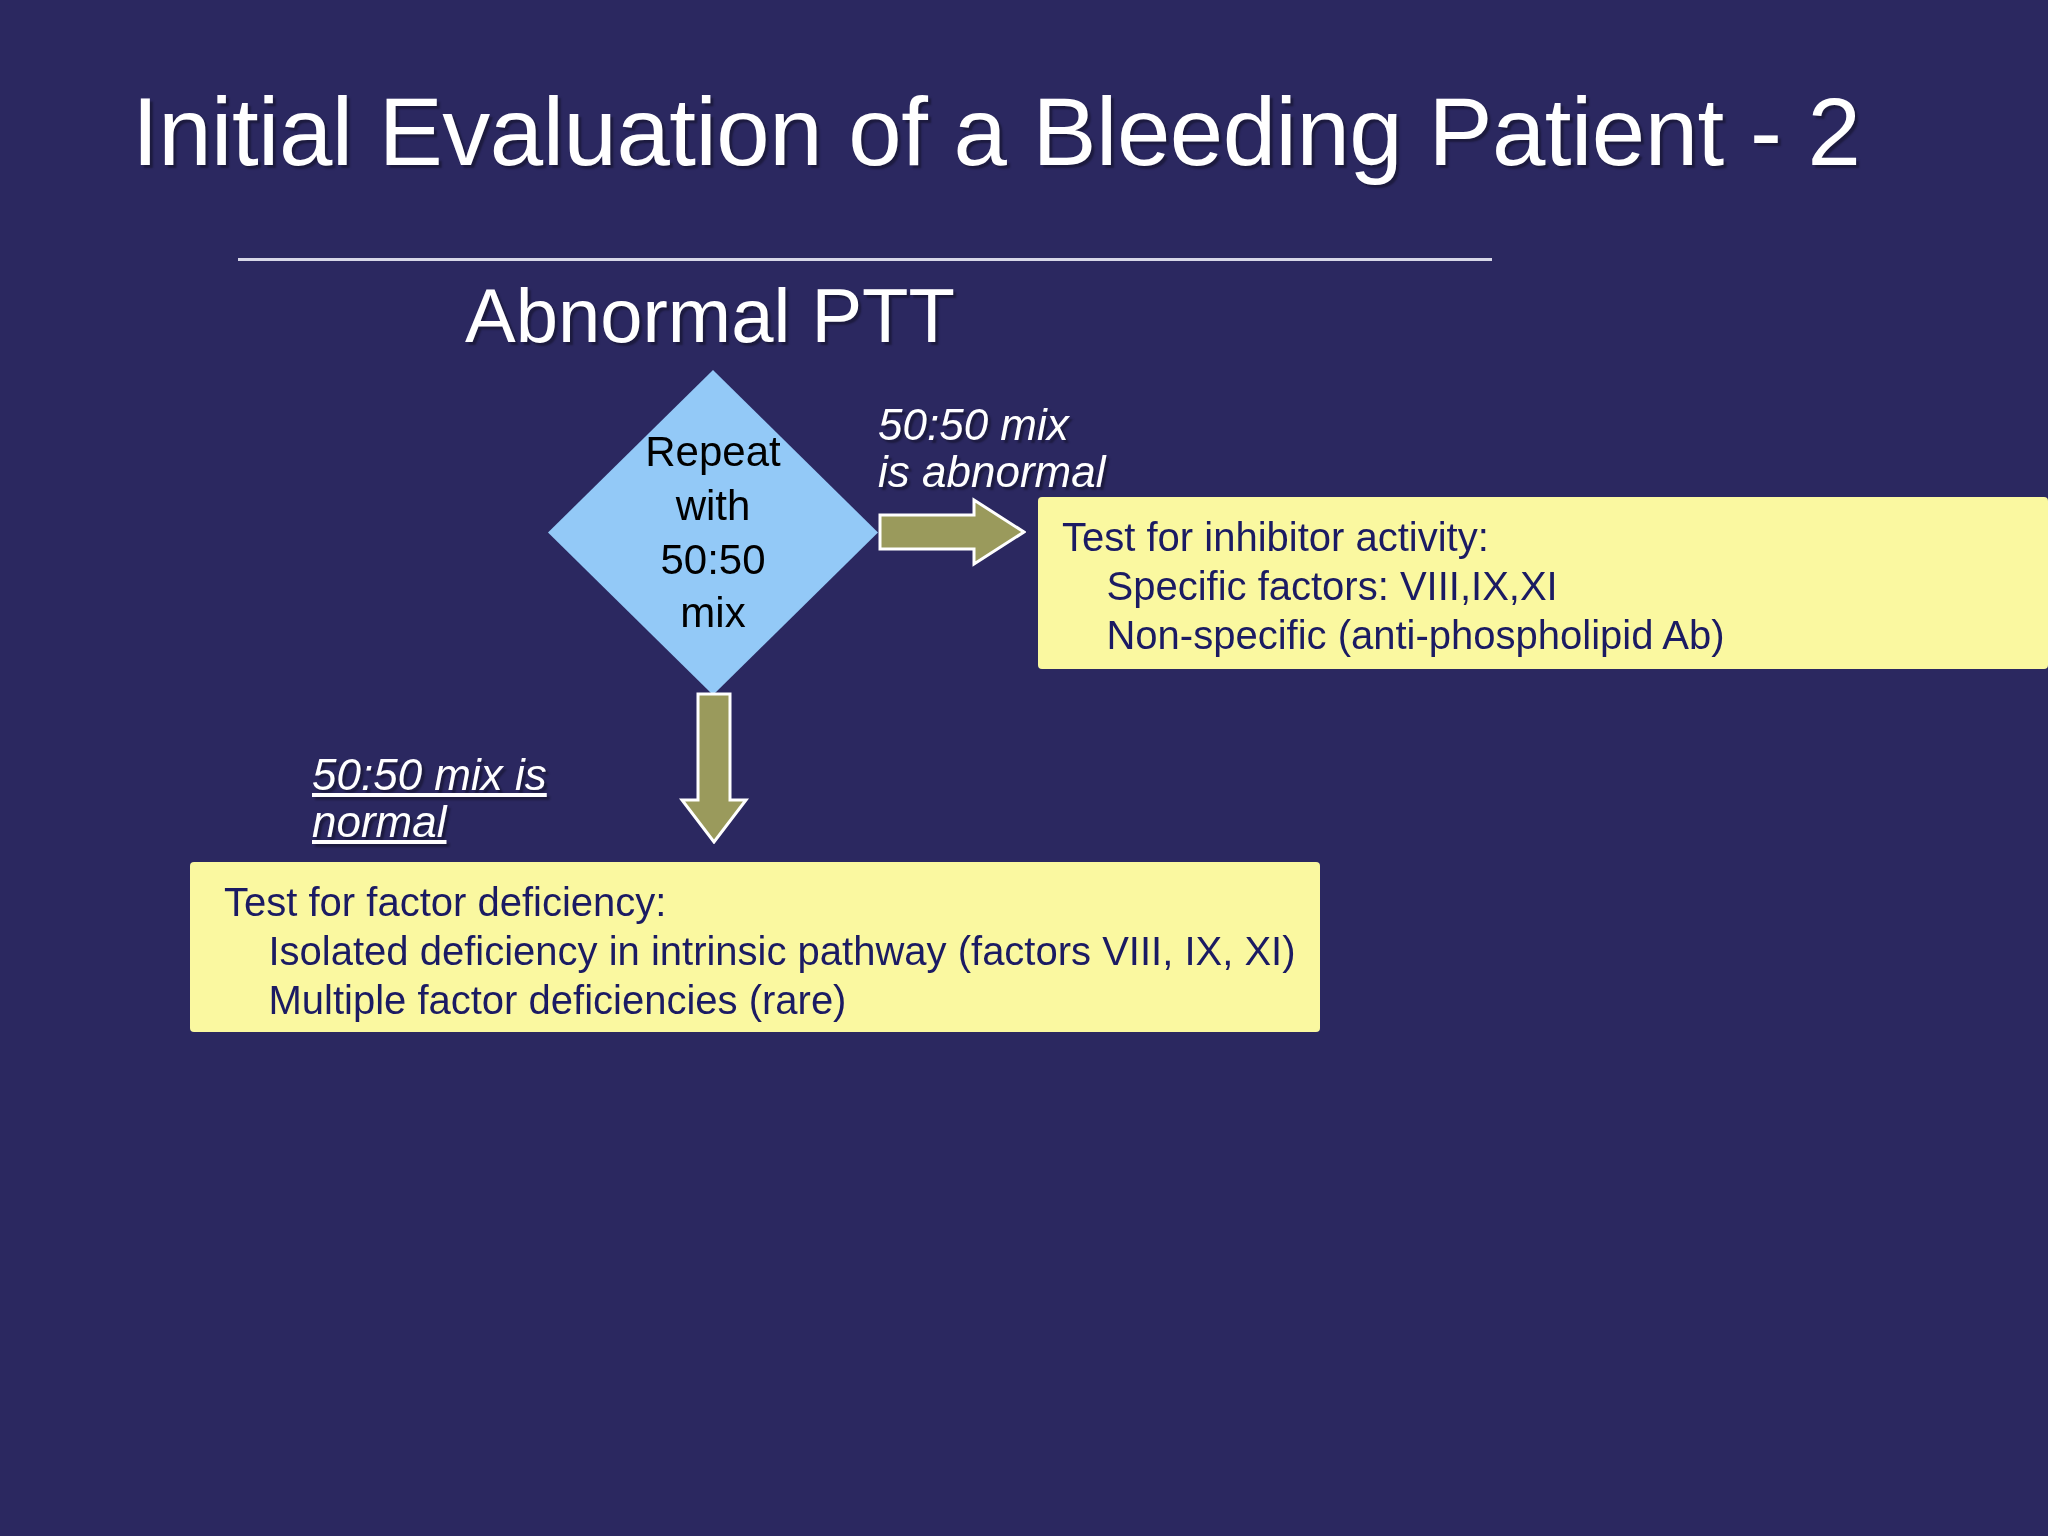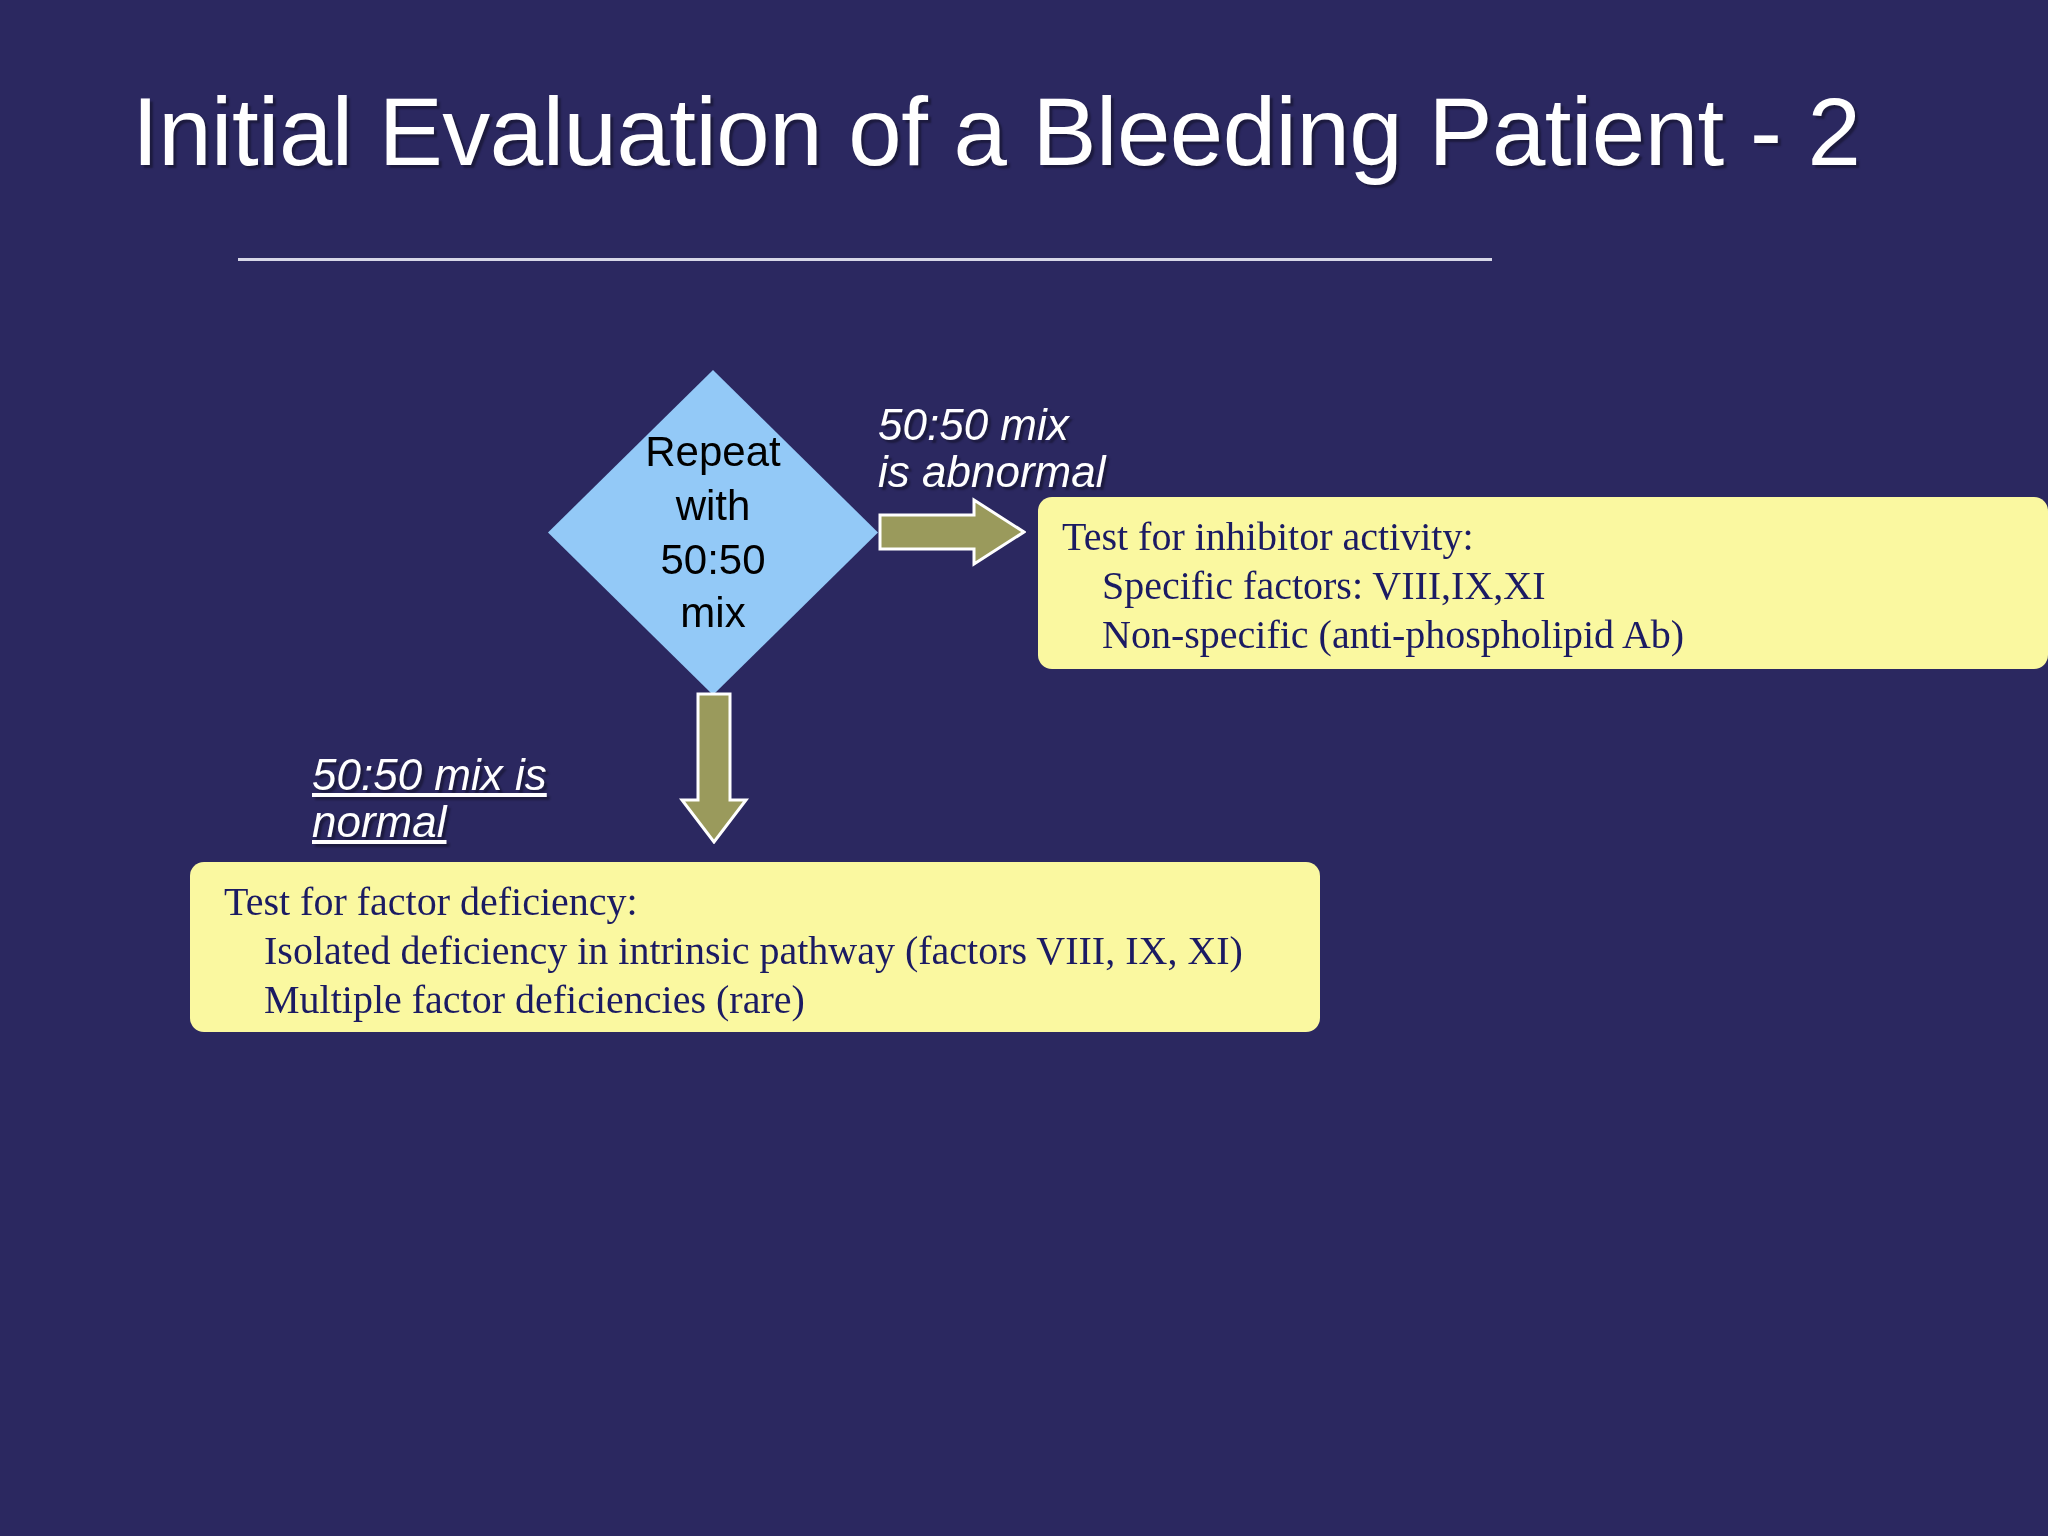--- a/index.html
+++ b/index.html
@@ -109,6 +109,7 @@
   <div class="title">Initial Evaluation of a Bleeding Patient - 2</div>
 
   <div class="frac-rule"></div>
+  <div class="frac-den">Abnormal PTT</div>
 
   <div class="diamond-wrap">
     <div class="diamond-shape"></div>

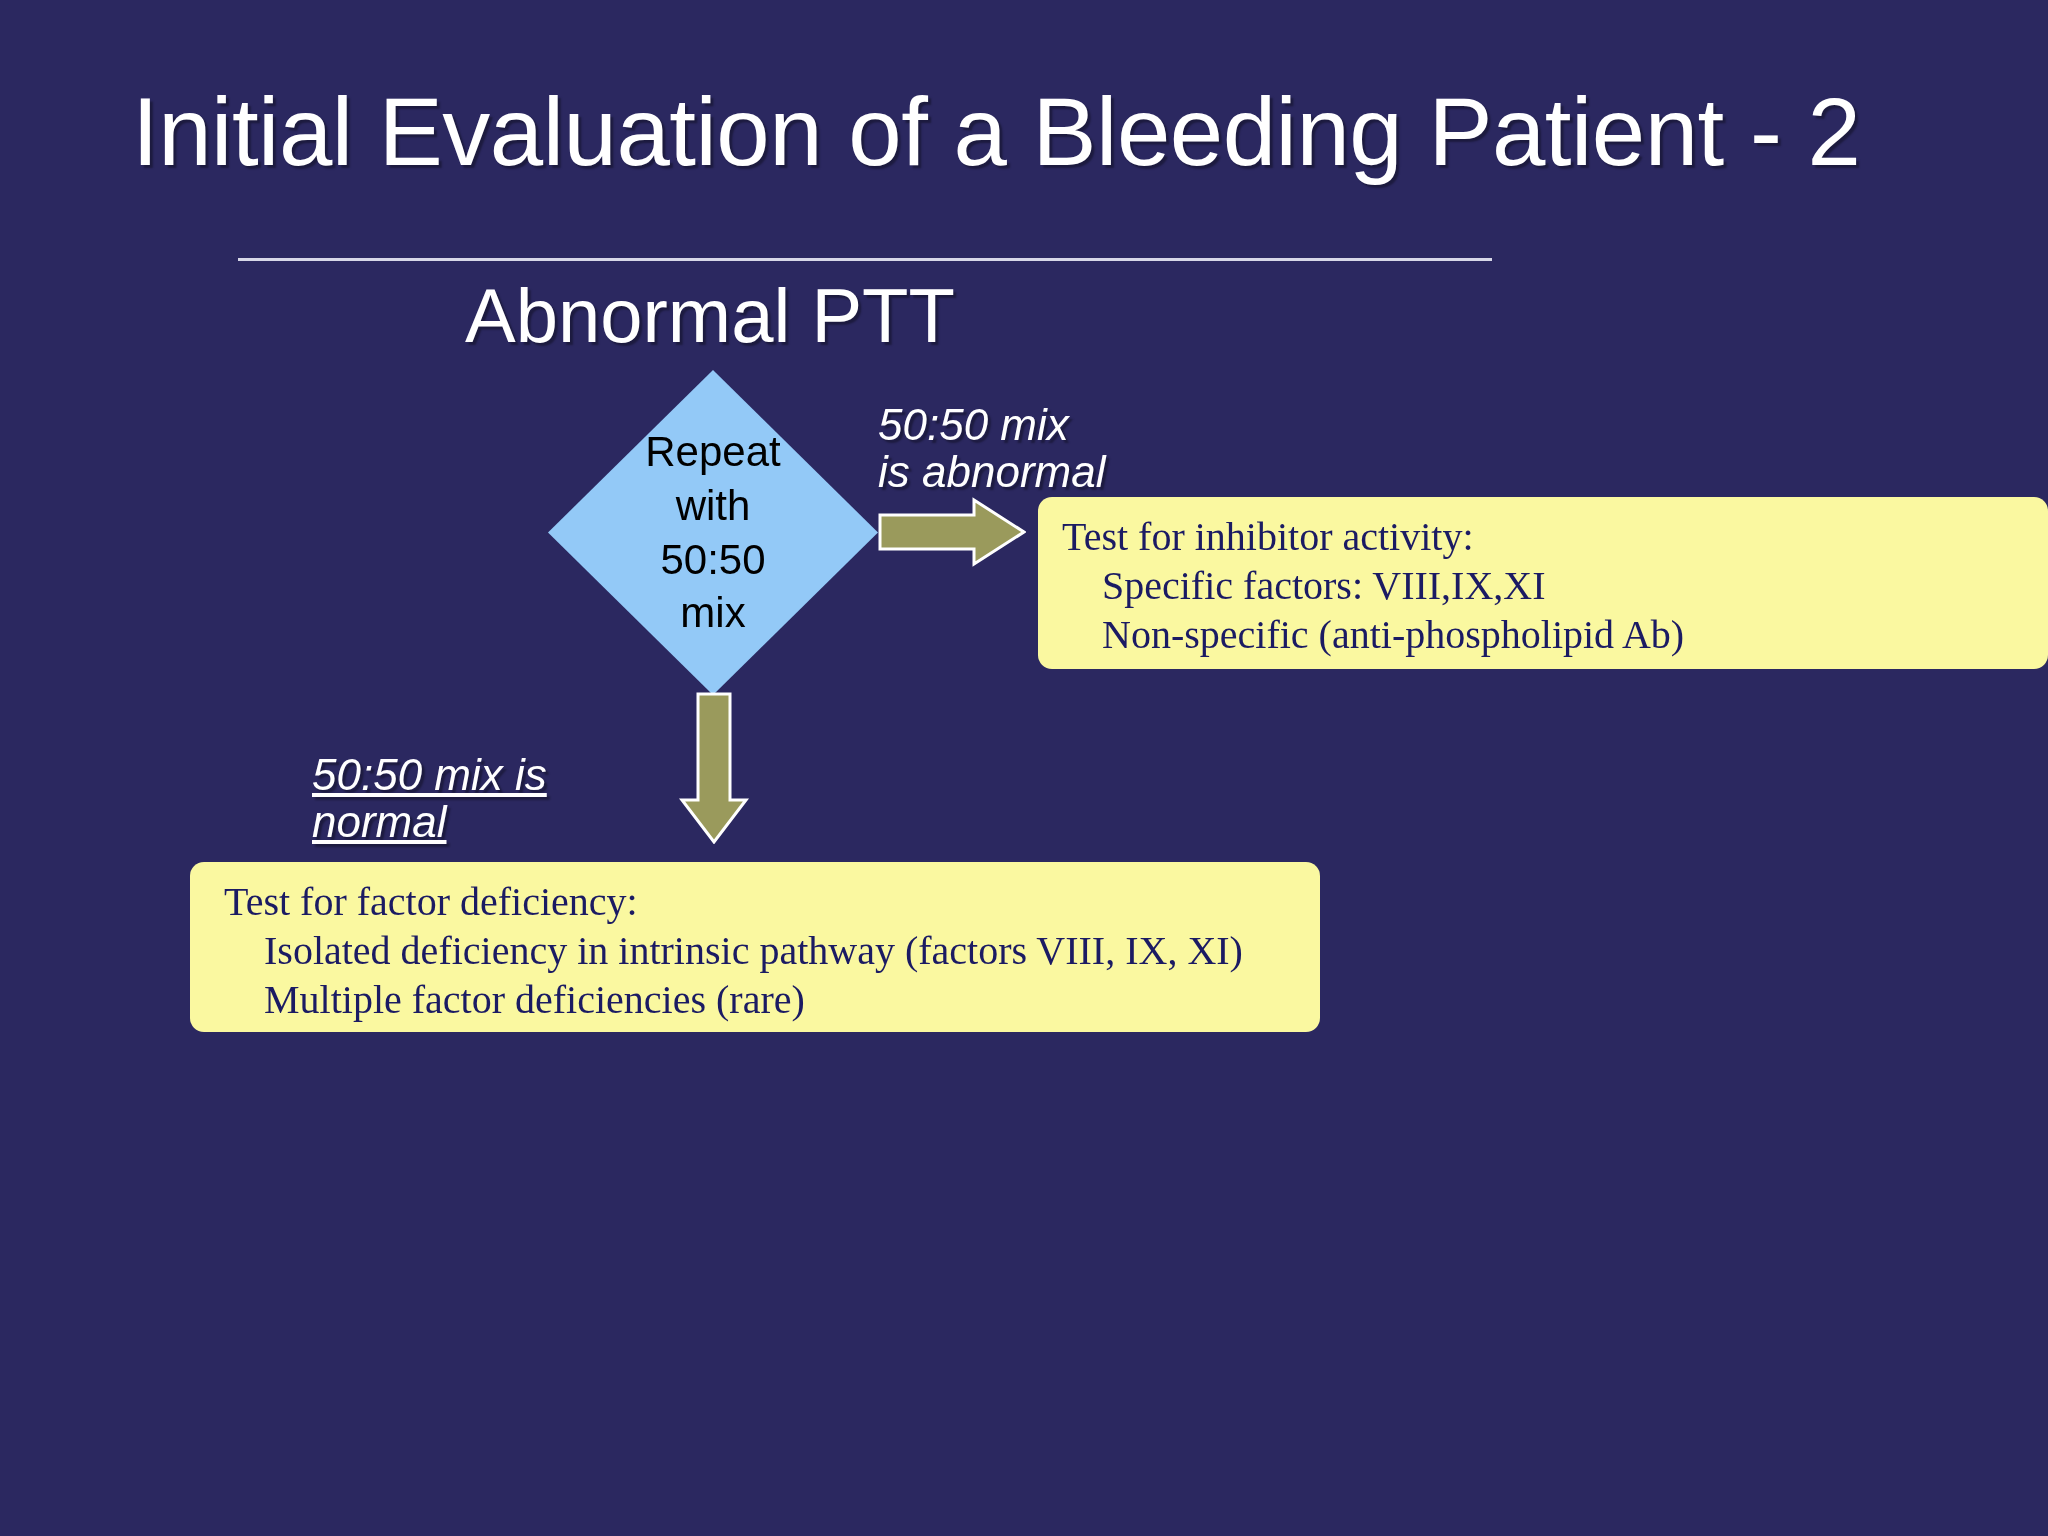--- a/index.html
+++ b/index.html
@@ -85,9 +85,9 @@
   .callout{
     position:absolute;
     background:#FAF8A0;
-    border-radius:14px;
+    border-radius:4px;
     color:#1B1B63;
-    font-family:Liberation Serif, serif;
+    font-family:Liberation Sans, sans-serif;
   }
   .callout .ctext{
     position:absolute;left:24px;top:14px;

